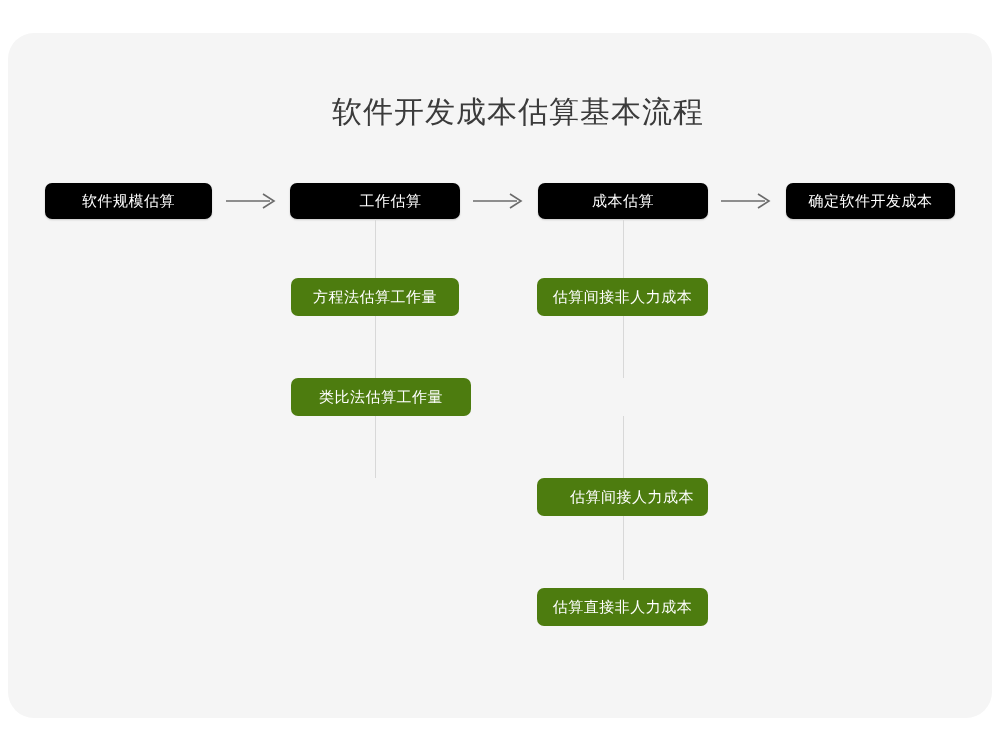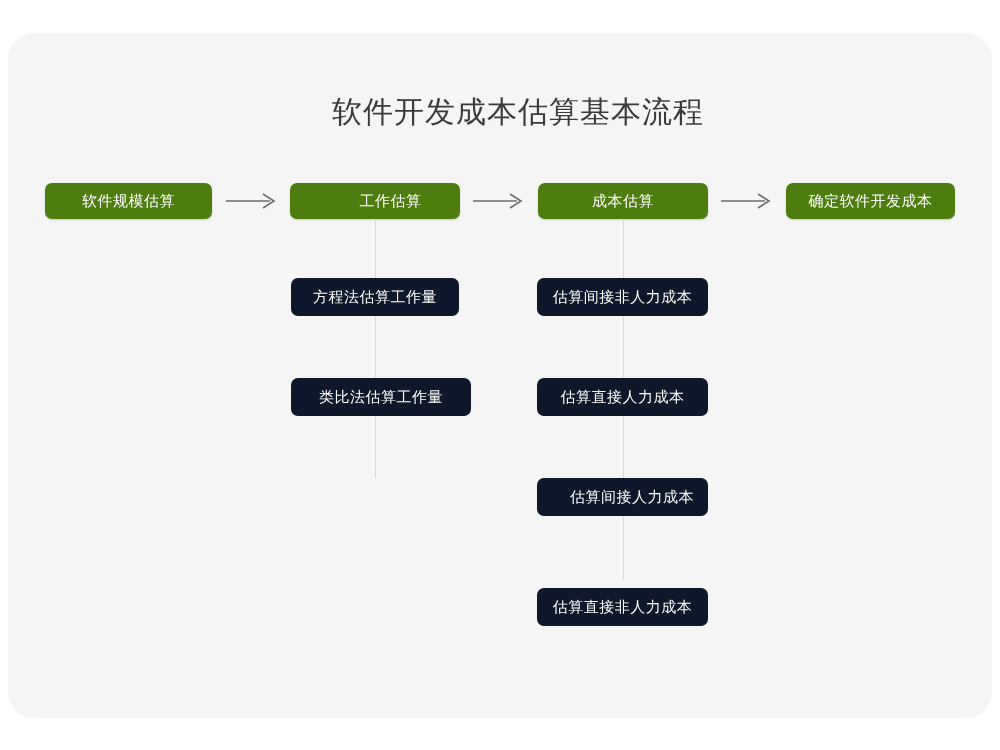--- a/index.html
+++ b/index.html
@@ -59,7 +59,7 @@
     user-select: none;
   }
   .node.primary {
-    background: #4d7c0f;
+    background: #000000;
     color: #ffffff;
     height: 36px;
     box-shadow: 0 1px 2px rgba(0,0,0,0.18);

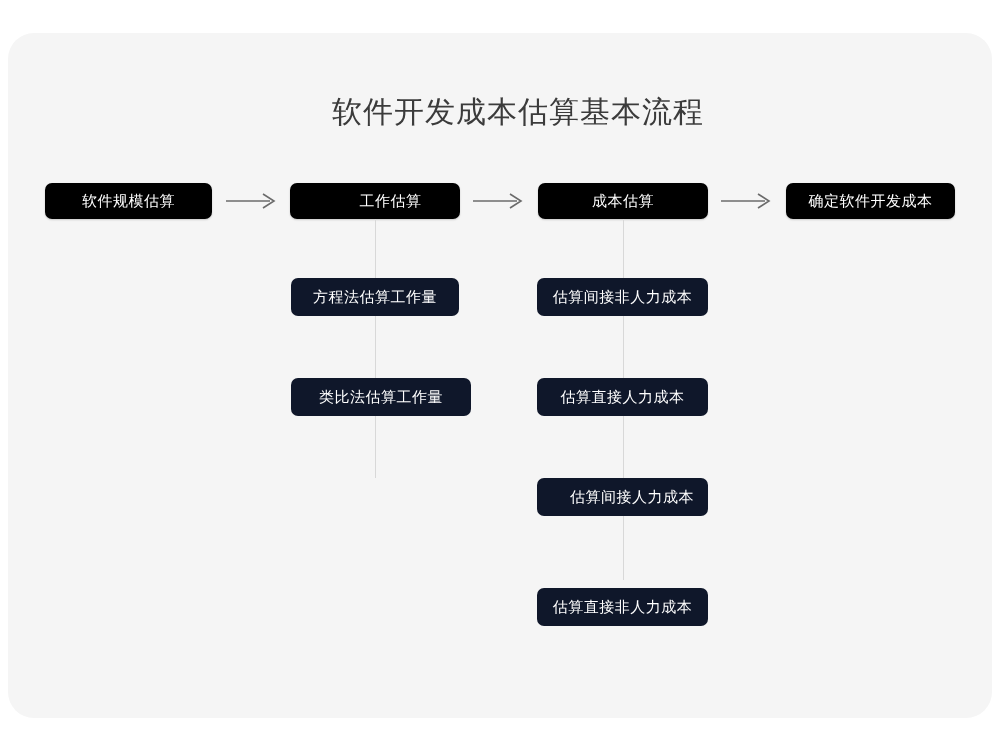--- a/index.html
+++ b/index.html
@@ -65,7 +65,7 @@
     box-shadow: 0 1px 2px rgba(0,0,0,0.18);
   }
   .node.secondary {
-    background: #0f172a;
+    background: #4d7c0f;
     color: #ffffff;
     height: 38px;
   }

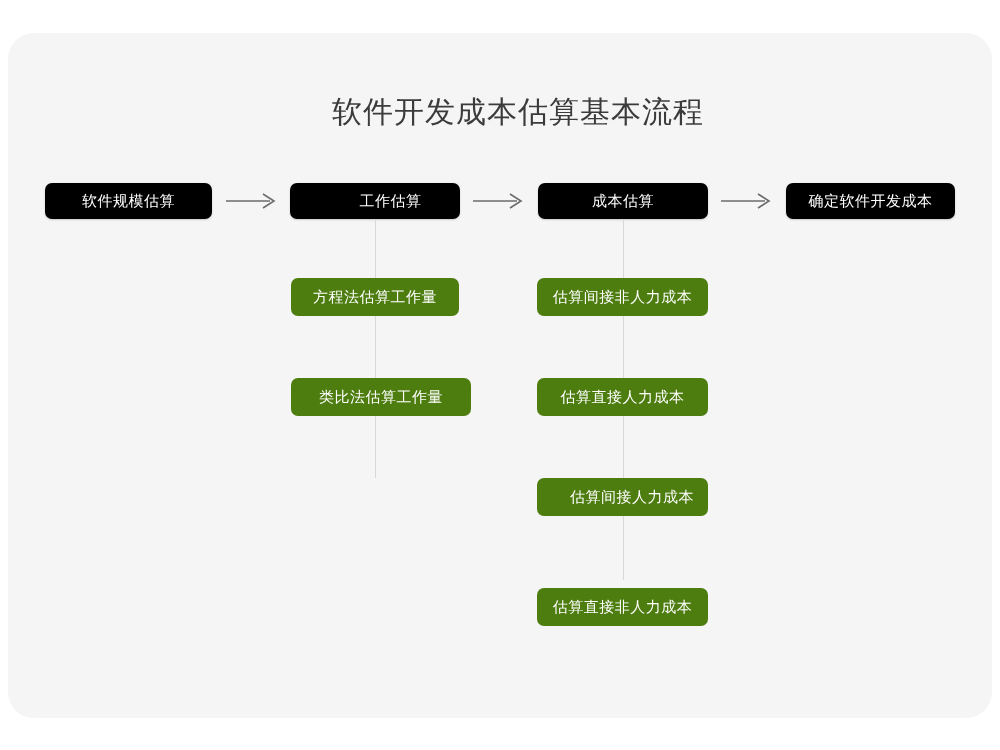--- a/index.html
+++ b/index.html
@@ -140,9 +140,6 @@
     <span>估算间接非人力成本</span>
   </div>
 
-  <div class="node secondary" style="left:537px; top:378px; width:171px;">
-    <span>估算直接人力成本</span>
-  </div>
 
   <div class="node secondary" style="left:537px; top:478px; width:171px;padding-left:19px;">
     <span>估算间接人力成本</span>

